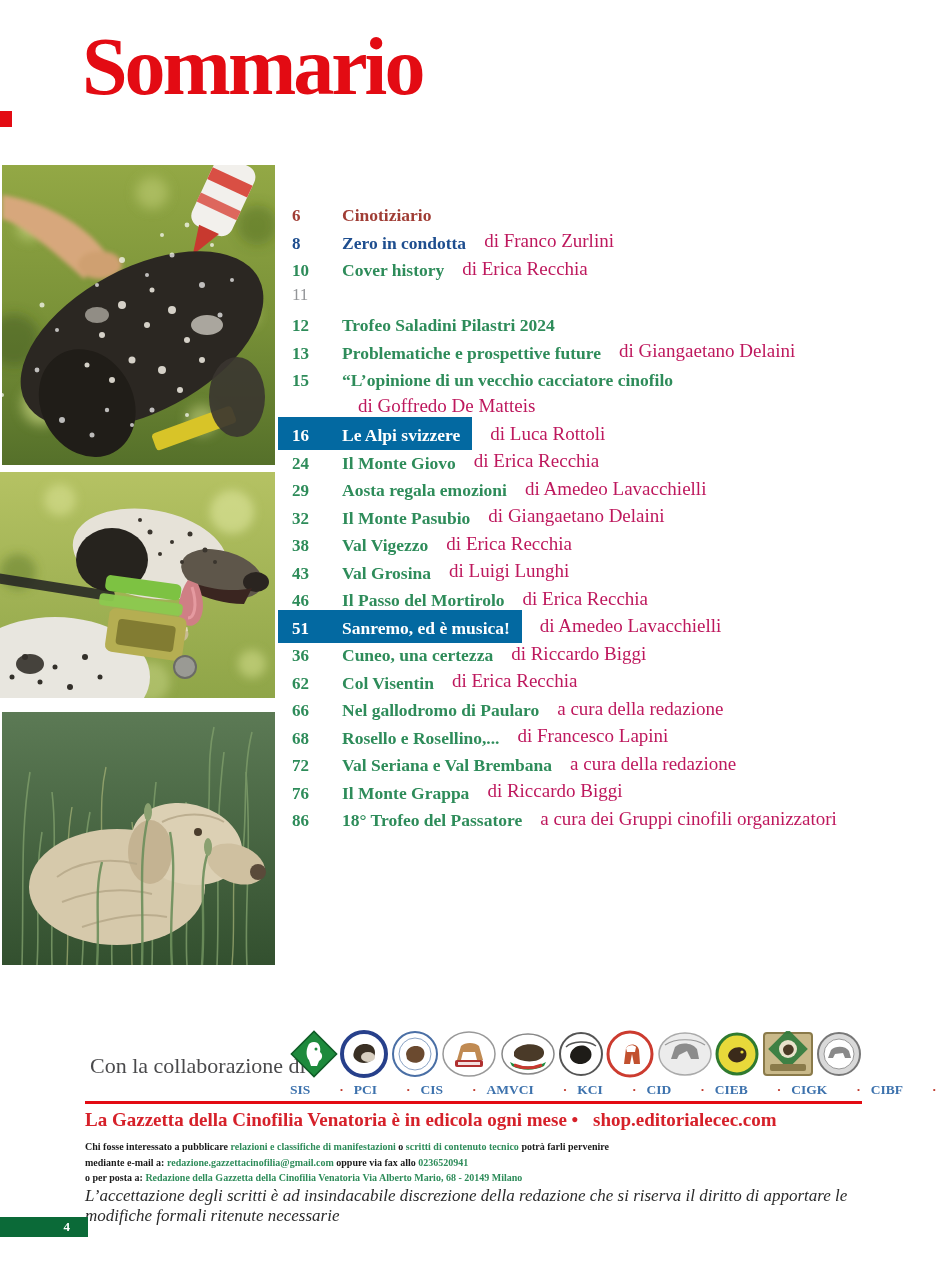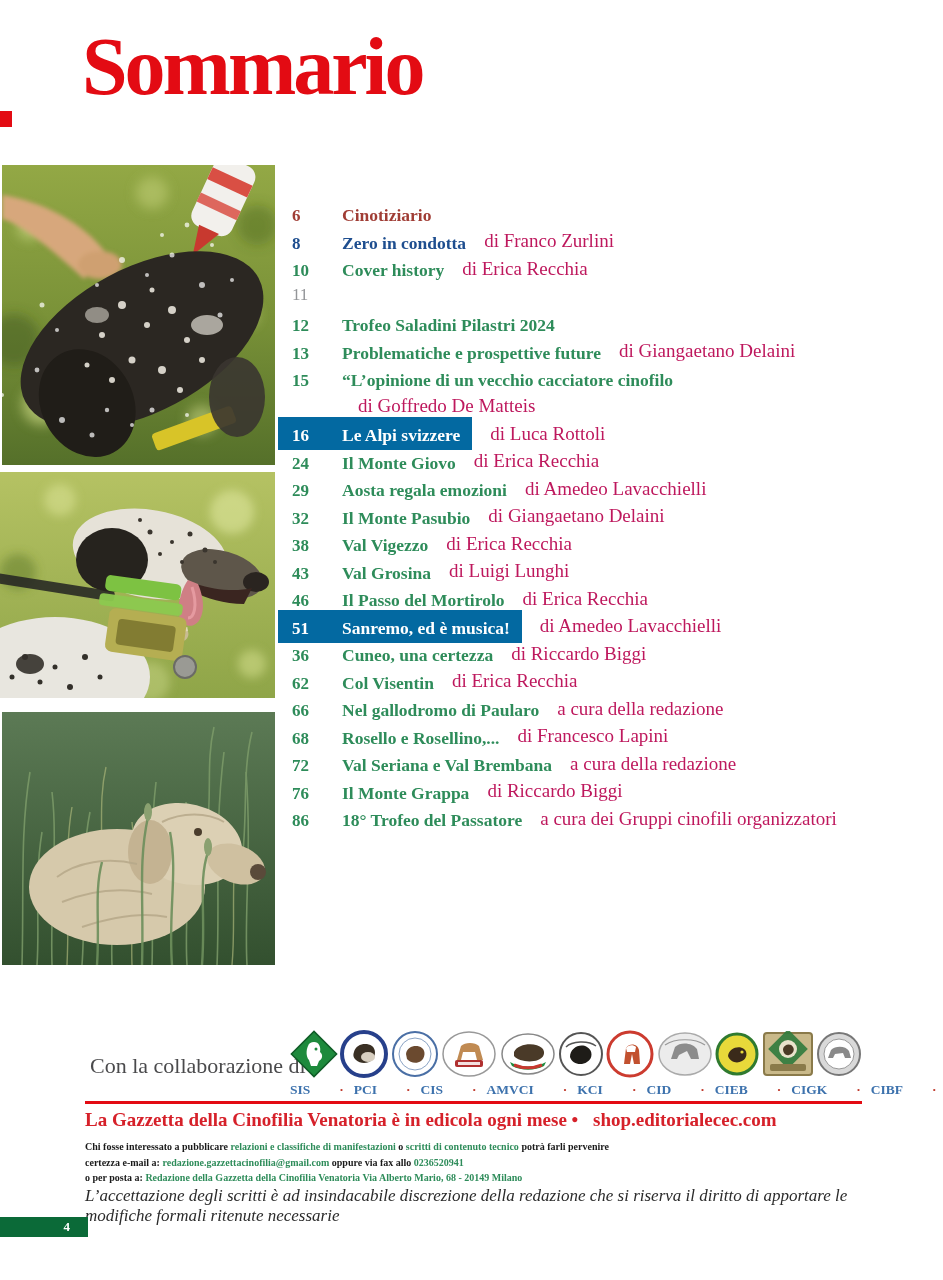--- a/index.html
+++ b/index.html
@@ -572,7 +572,7 @@
       <span>Chi fosse interessato a pubblicare </span><span class="grn">relazioni e classifiche di manifestazioni</span><span> o </span><span class="grn">scritti di contenuto tecnico</span><span> potrà farli pervenire</span>
     </div>
     <div>
-      <span>certezza e-mail a: </span><span class="grn">redazione.gazzettacinofilia@gmail.com</span><span> oppure via fax allo </span><span class="grn">0236520941</span>
+      <span>mediante e-mail a: </span><span class="grn">redazione.gazzettacinofilia@gmail.com</span><span> oppure via fax allo </span><span class="grn">0236520941</span>
     </div>
     <div>
       <span>o per posta a: </span><span class="grn">Redazione della Gazzetta della Cinofilia Venatoria Via Alberto Mario, 68 - 20149 Milano</span>

